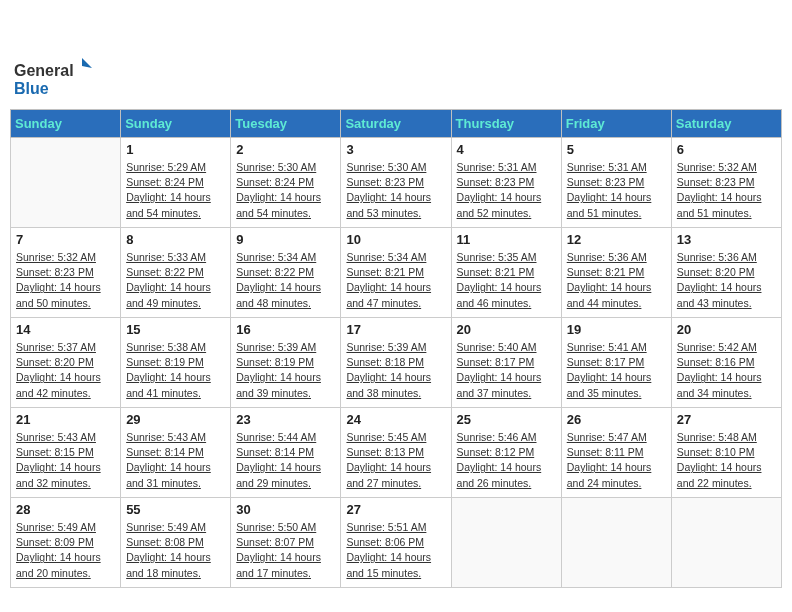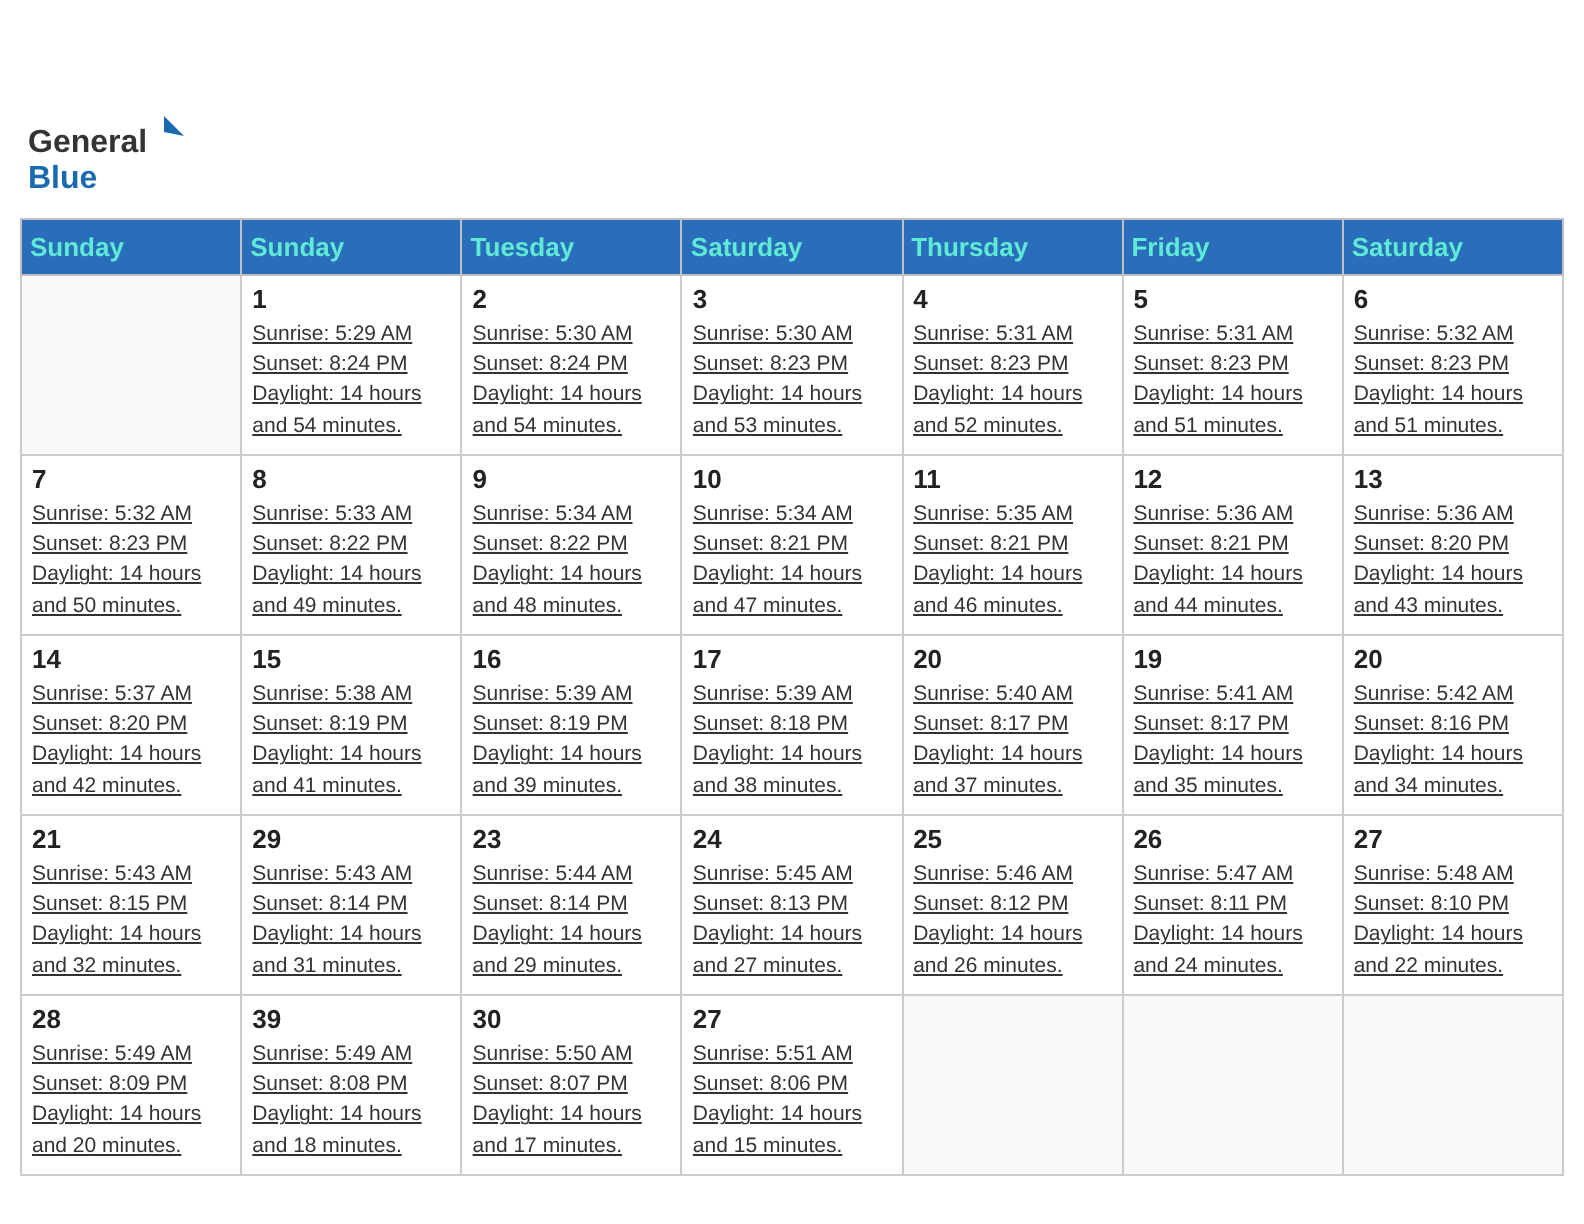--- a/index.html
+++ b/index.html
@@ -229,7 +229,7 @@
           <div class="day-info">Sunrise: 5:49 AM<br>Sunset: 8:09 PM<br>Daylight: 14 hours<br>and 20 minutes.</div>
         </td>
         <td>
-          <div class="day-num">39</div>
+          <div class="day-num">55</div>
           <div class="day-info">Sunrise: 5:49 AM<br>Sunset: 8:08 PM<br>Daylight: 14 hours<br>and 18 minutes.</div>
         </td>
         <td>

